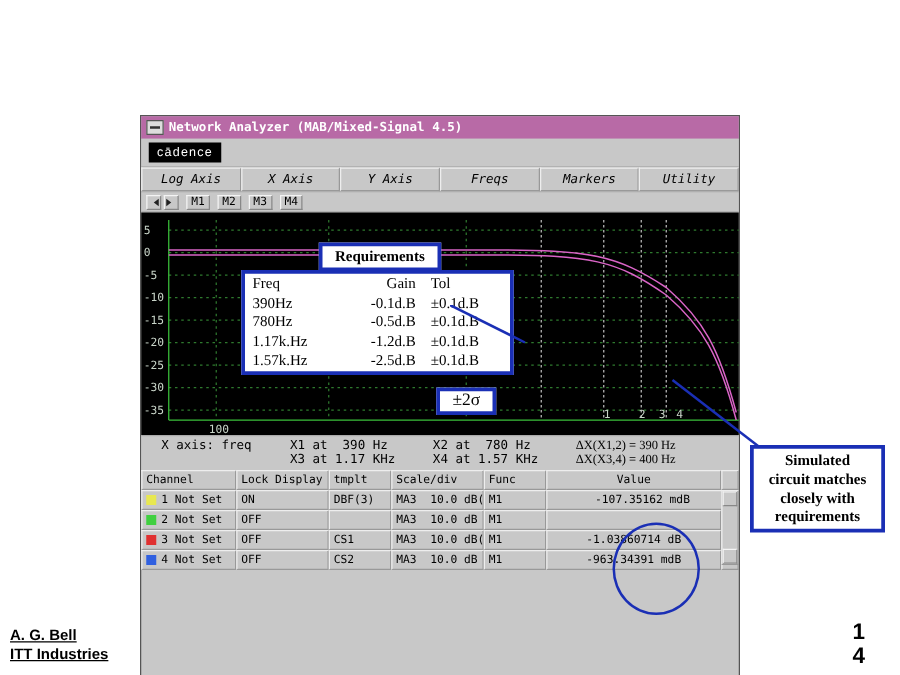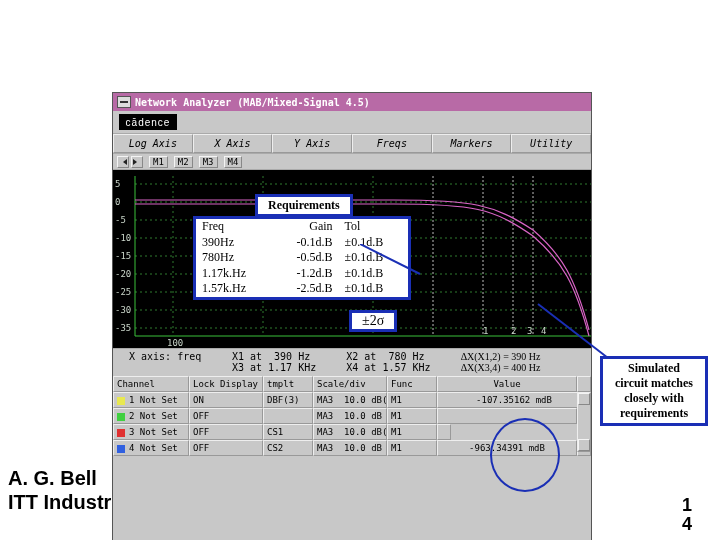--- a/index.html
+++ b/index.html
@@ -388,6 +388,7 @@
       <div class="c-tm">CS1</div>
       <div class="c-sc"><span>MA3</span>&nbsp;&nbsp;<span>10.0 dB(sc)</span></div>
       <div class="c-fn">M1</div>
+      <div class="c-va">-1.03860714 dB</div>
       <div class="c-sb"></div>
     </div>
     <div class="trow">

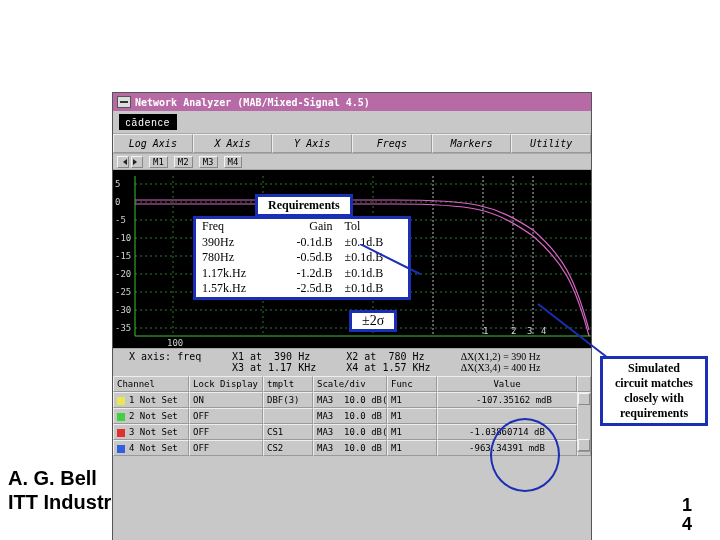--- a/index.html
+++ b/index.html
@@ -20,9 +20,10 @@
   }
   .author {
     position: absolute;
-    left: 8px; bottom: 26px;
-    font-size: 20px; font-weight: bold;
+    left: 8px; bottom: 10px;
+    font-size: 12px; font-weight: bold;
     line-height: 1.2;
+    text-decoration: underline;
   }
   .pagenum {
     position: absolute;

